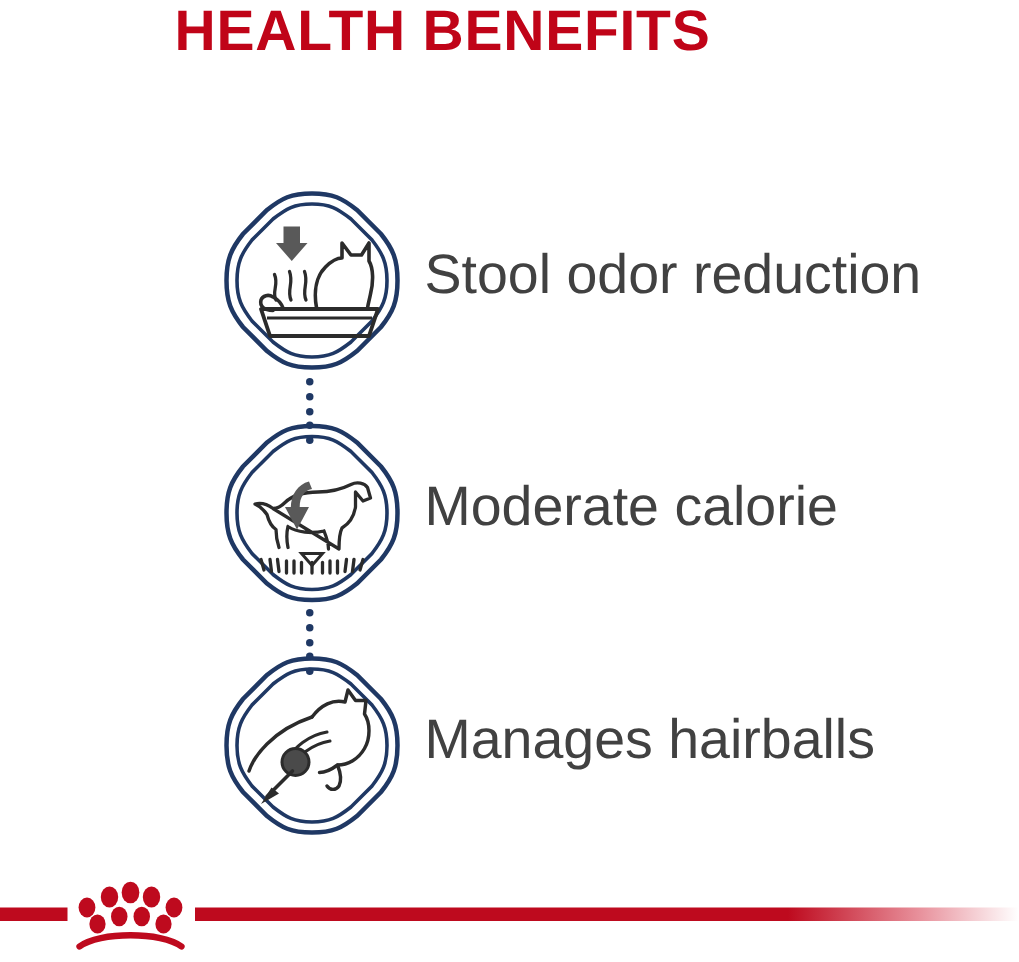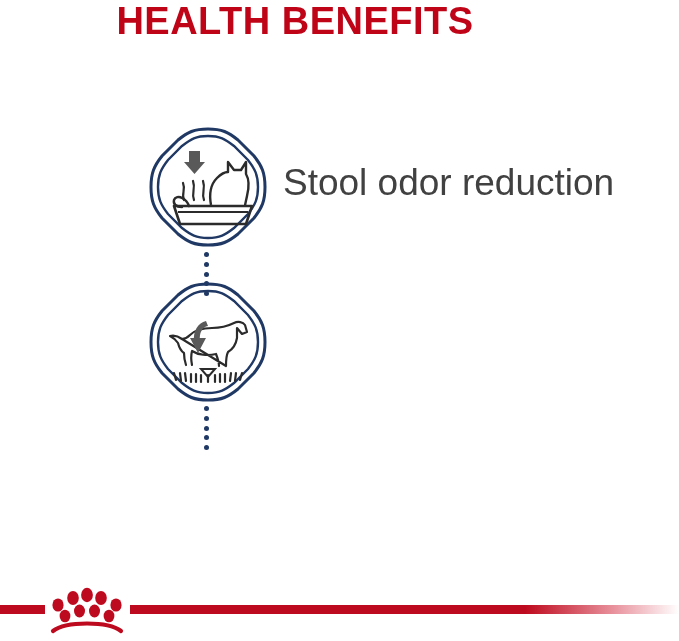--- a/index.html
+++ b/index.html
@@ -196,6 +196,7 @@
         </g>
       </svg>
     </div>
+    <div class="benefit-label">Moderate calorie</div>
   </div>
 
 </div>

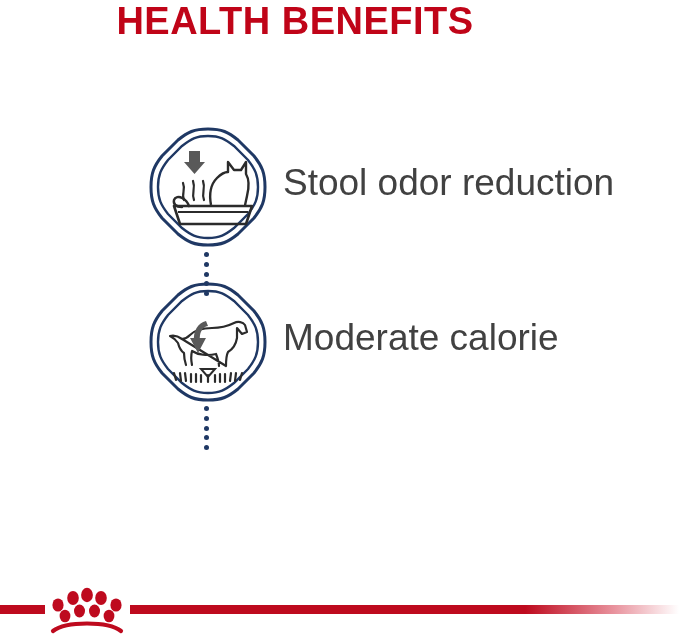--- a/index.html
+++ b/index.html
@@ -199,6 +199,31 @@
     <div class="benefit-label">Moderate calorie</div>
   </div>
 
+  <div class="benefit-row">
+    <div class="icon-wrap">
+      <svg viewBox="0 0 120 122" width="120" height="122" aria-hidden="true">
+        <path d="M60 3 C74 3 80 6 90 14 L106 30 C114 40 117 47 117 61 C117 75 114 82 106 92 L90 108 C80 116 74 119 60 119 C46 119 40 116 30 108 L14 92 C6 82 3 75 3 61 C3 47 6 40 14 30 L30 14 C40 6 46 3 60 3 Z" fill="none" stroke="#1F3864" stroke-width="3"></path>
+        <path d="M60 10 C72 10 77 13 86 20 L100 34 C107 43 110 49 110 61 C110 73 107 79 100 88 L86 102 C77 109 72 112 60 112 C48 112 43 109 34 102 L20 88 C13 79 10 73 10 61 C10 49 13 43 20 34 L34 20 C43 13 48 10 60 10 Z" fill="none" stroke="#1F3864" stroke-width="2.4"></path>
+
+        <path d="M60 42 C66 34 74 30 82 32 L84 24 L89 31 L96 31 L95 40
+                 C99 46 99 56 95 63 C91 70 84 74 77 74
+                 C73 77 69 79 65 79" fill="none" stroke="#2b2b2b" stroke-width="2.3" stroke-linejoin="round" stroke-linecap="round"></path>
+
+        <path d="M77 74 C79 79 80 84 78 88 C76 91 72 91 70 88" fill="none" stroke="#2b2b2b" stroke-width="2.3" stroke-linecap="round"></path>
+
+        <path d="M60 42 C48 46 38 52 30 60 C24 66 20 72 18 78" fill="none" stroke="#2b2b2b" stroke-width="2.3" stroke-linecap="round"></path>
+
+        <path d="M70 52 C58 54 48 62 42 72" fill="none" stroke="#2b2b2b" stroke-width="2" stroke-linecap="round"></path>
+        <path d="M72 58 C60 60 50 68 44 78" fill="none" stroke="#2b2b2b" stroke-width="2" stroke-linecap="round"></path>
+
+        <circle cx="49" cy="72" r="9" fill="#4a4a4a" stroke="#2b2b2b" stroke-width="2"></circle>
+
+        <path d="M47 78 L30 95" fill="none" stroke="#2b2b2b" stroke-width="2.4" stroke-linecap="round"></path>
+        <polygon points="26,100 38,93 33,89" fill="#2b2b2b"></polygon>
+      </svg>
+    </div>
+    <div class="benefit-label">Manages hairballs</div>
+  </div>
 </div>
 
 <div class="connector conn-1">

